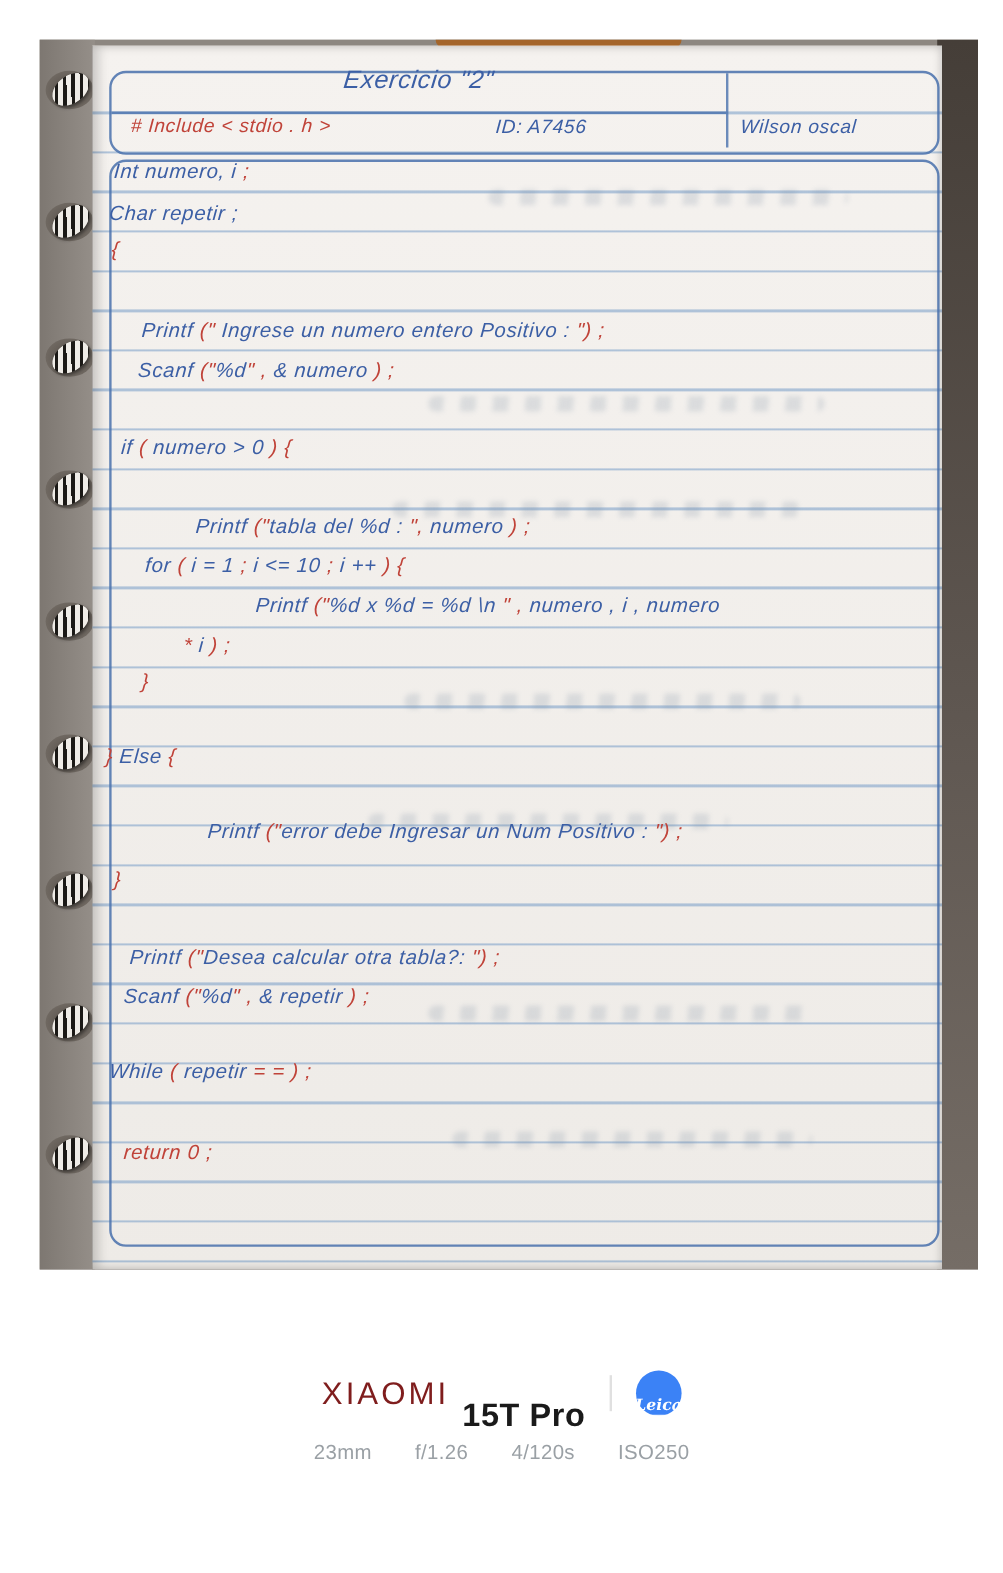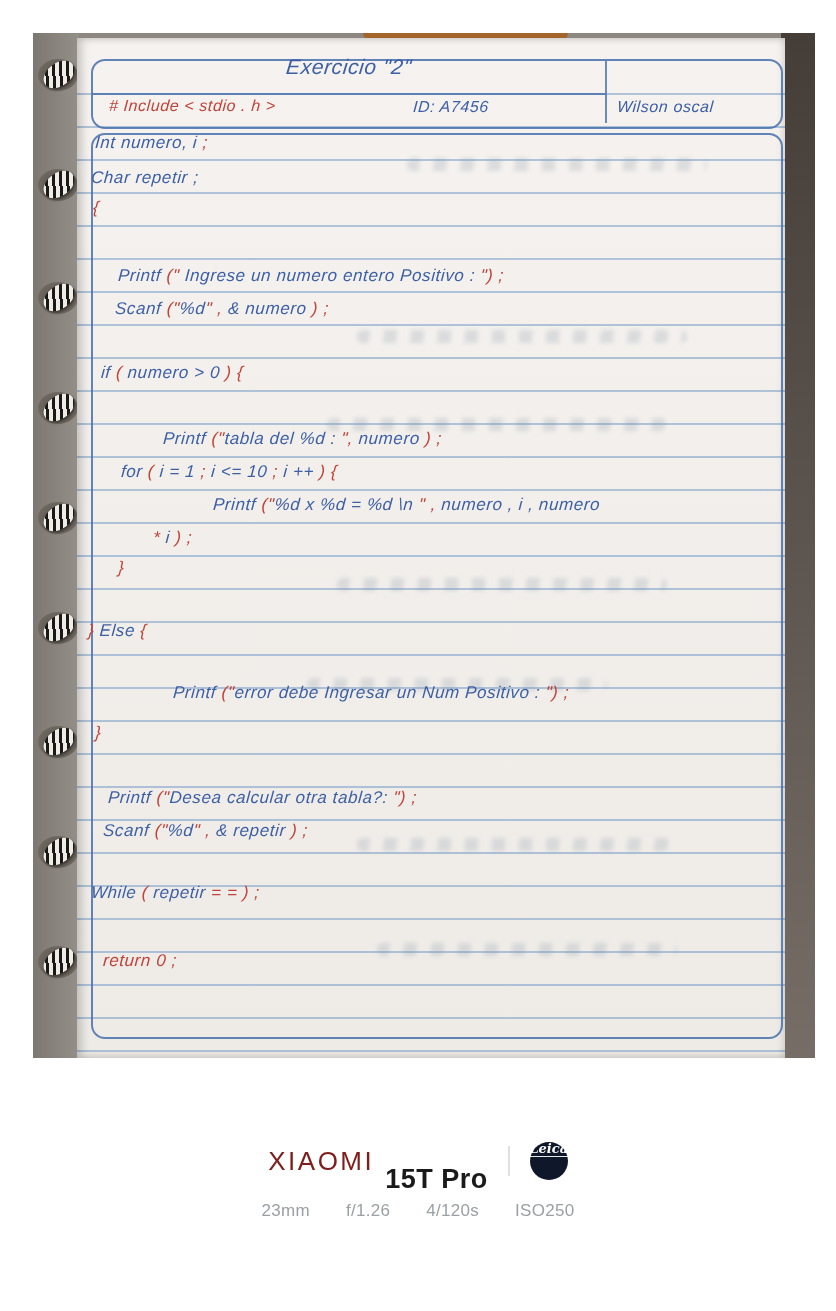--- a/index.html
+++ b/index.html
@@ -57,8 +57,8 @@
   .wm-brand{font-size:26px;font-weight:400;letter-spacing:2.5px;color:#7f1d1d;}
   .wm-model{font-size:27px;font-weight:600;color:#1a1a1a;margin-left:11px;letter-spacing:.5px;margin-top:36px;}
   .wm-divider{width:2px;height:30px;background:#e0e0e0;margin:0 20px;}
-  .leica{width:38px;height:38px;border-radius:50%;background:#0f172a;
-    display:flex;align-items:flex-start;justify-content:center;}
+  .leica{width:38px;height:38px;border-radius:50%;background:#3b82f6;
+    display:flex;align-items:flex-end;justify-content:center;}
   .leica span{font-family:"DejaVu Serif","Liberation Serif",serif;font-style:italic;
     font-weight:bold;font-size:13px;color:#ffffff;border-bottom:1px solid rgba(255,255,255,.9);
     line-height:1.05;padding:0 1px;}

